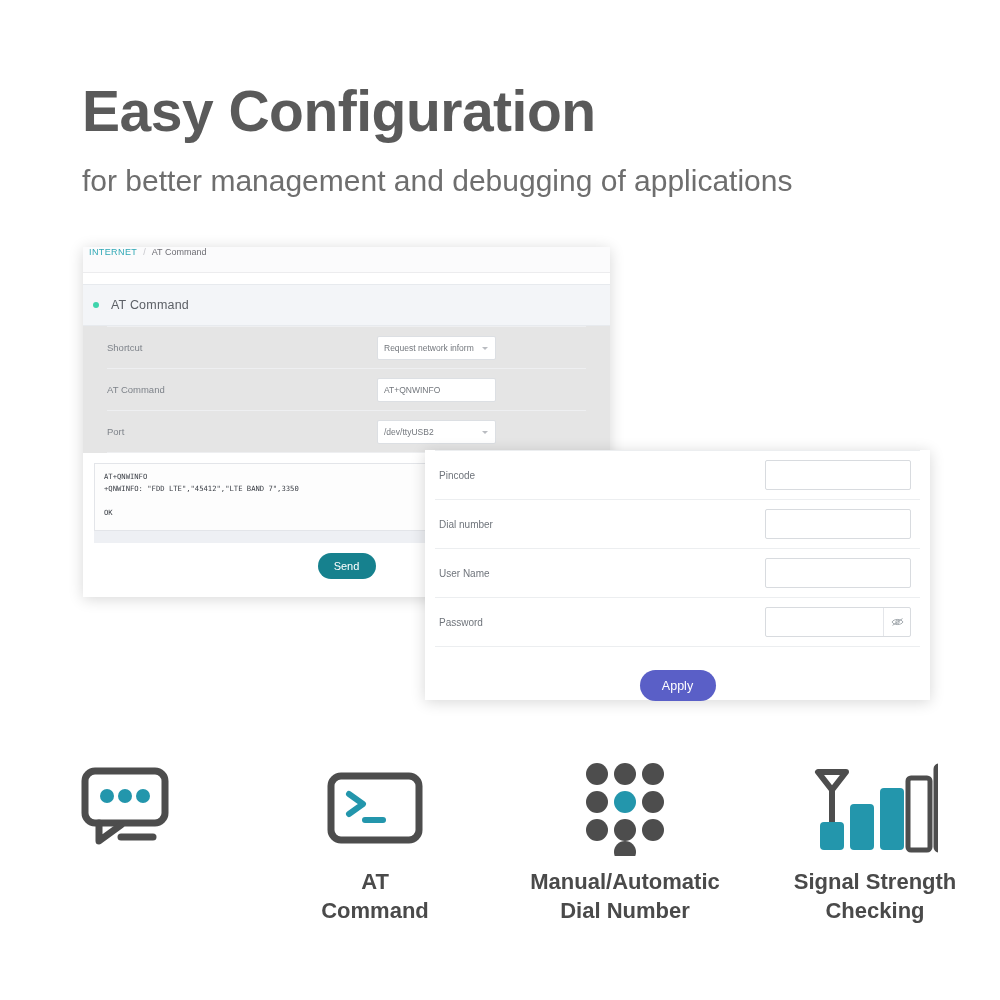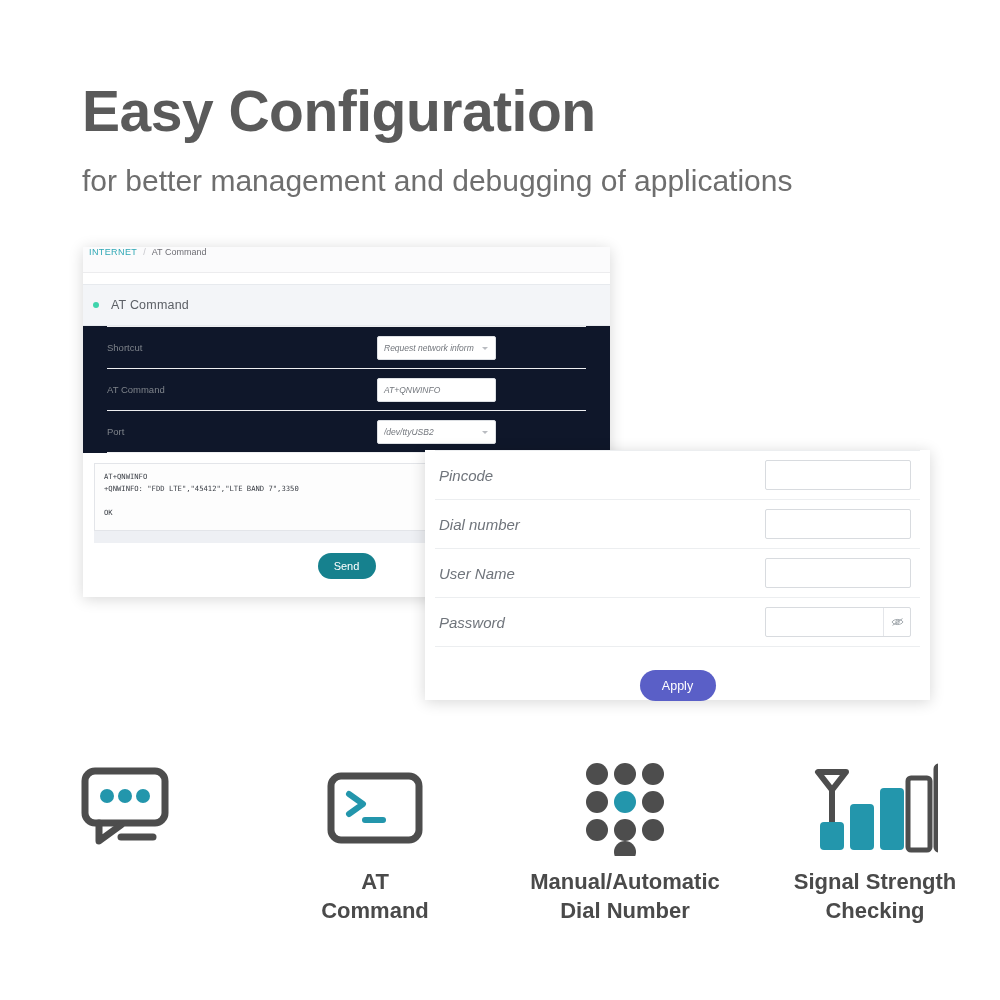--- a/index.html
+++ b/index.html
@@ -92,7 +92,7 @@
     letter-spacing: .2px;
   }
 
-  .form-body { padding: 0 24px; background: #0f172a; }
+  .form-body { padding: 0 24px; background: #e5e5e5; }
   .form-row {
     height: 41px;
     display: flex;

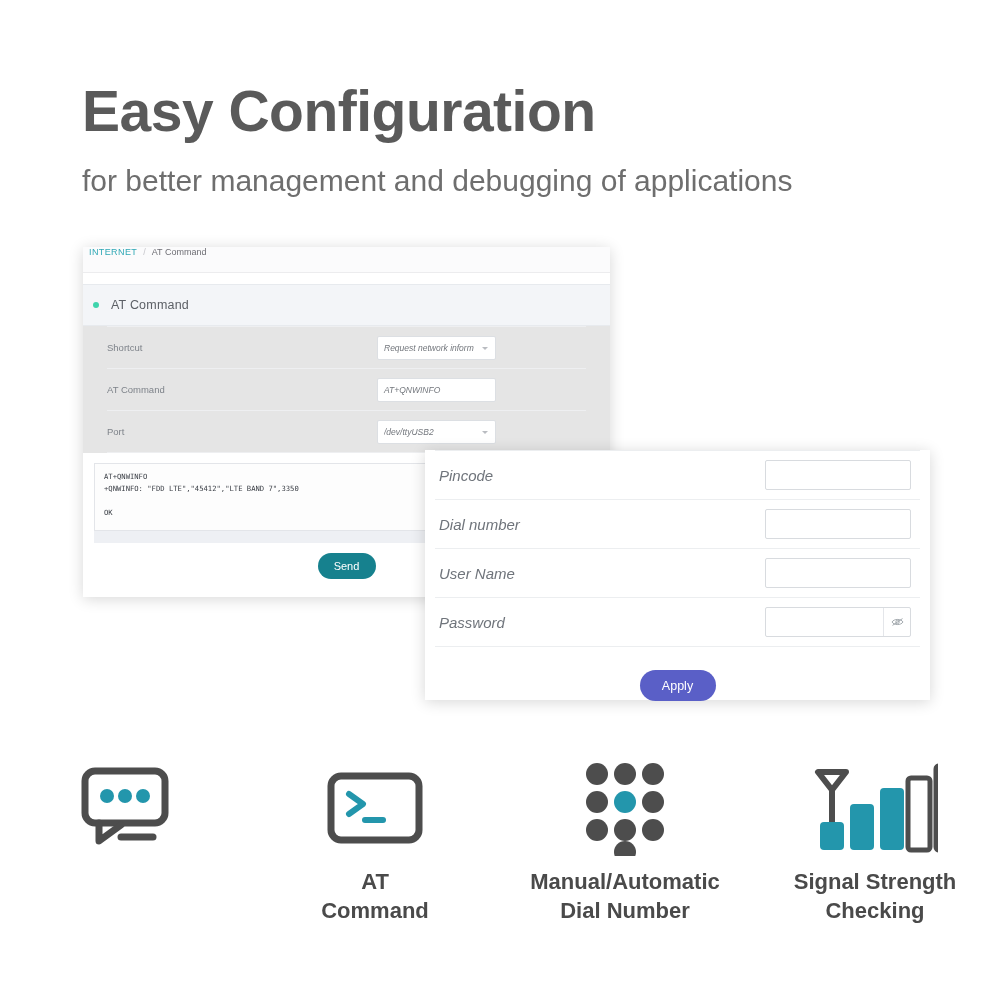--- a/index.html
+++ b/index.html
@@ -122,7 +122,6 @@
     position: relative;
     overflow: hidden;
     white-space: nowrap;
-    font-style: italic;
   }
   .ctrl.select::after {
     content: "";

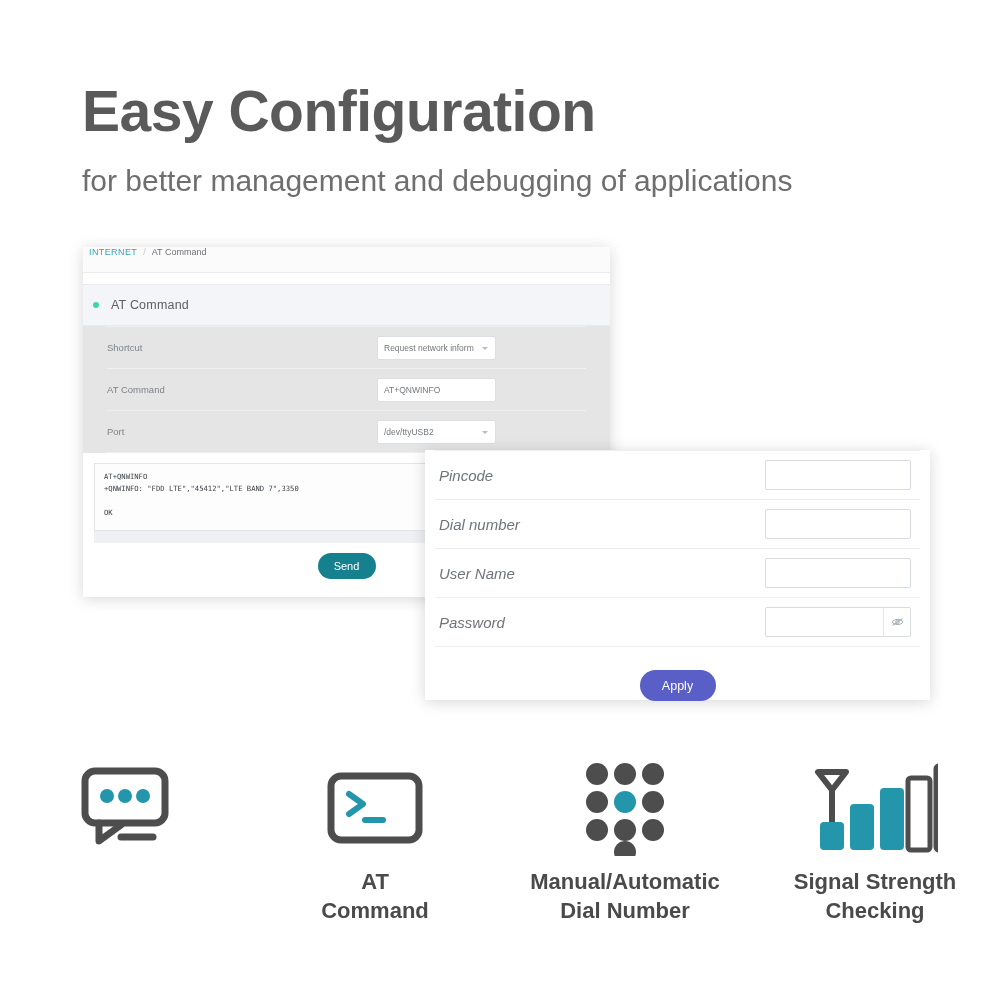--- a/index.html
+++ b/index.html
@@ -193,13 +193,12 @@
   }
   .drow:first-child { border-top: 1px solid #eceef0; }
   .dlabel {
-    font-size: 15px;
+    font-size: 10px;
     color: #6f747b;
     flex: 0 0 auto;
     width: 330px;
     padding-left: 4px;
     box-sizing: border-box;
-    font-style: italic;
   }
   .dinput {
     width: 146px;

